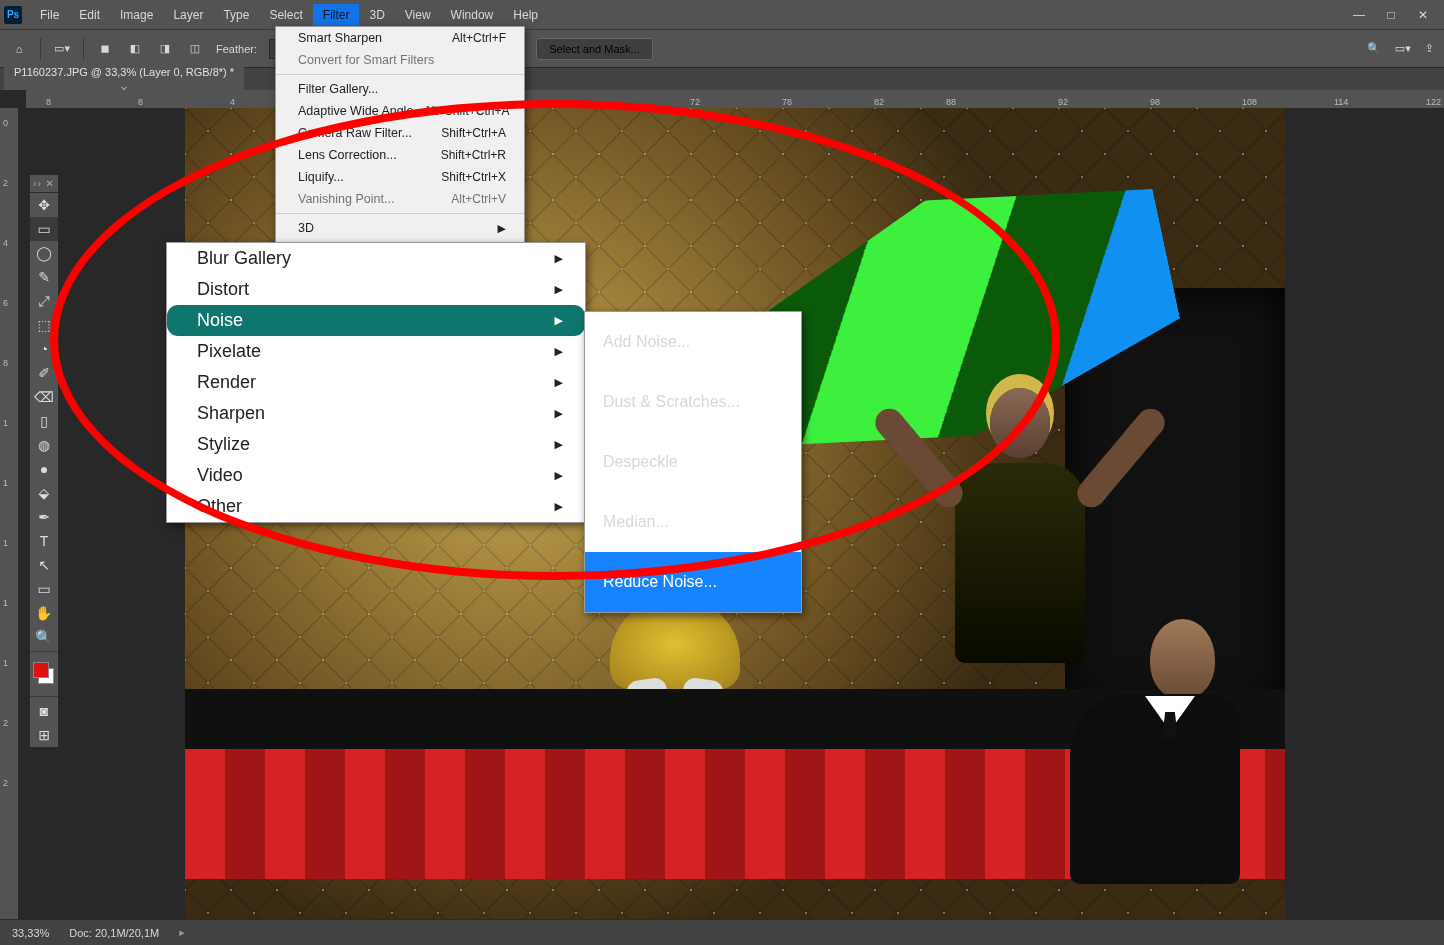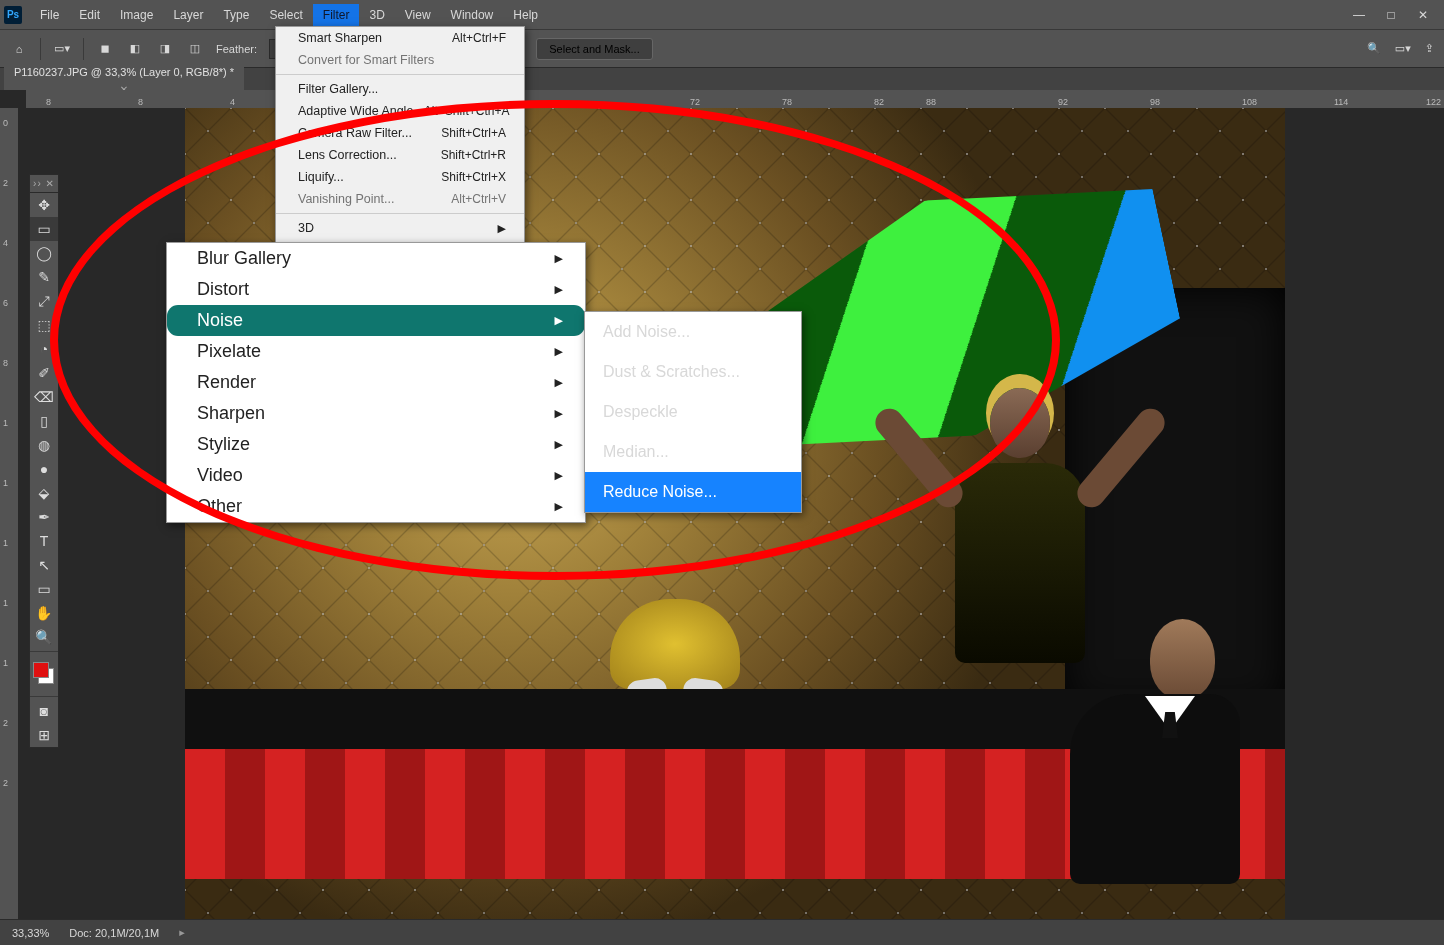--- a/index.html
+++ b/index.html
@@ -179,7 +179,7 @@
       <span class="tick" style="left: 664px;">72</span>
       <span class="tick" style="left: 756px;">78</span>
       <span class="tick" style="left: 848px;">82</span>
-      <span class="tick" style="left: 900px;">88</span>
+      <span class="tick" style="left: 920px;">88</span>
       <span class="tick" style="left: 1032px;">92</span>
       <span class="tick" style="left: 1124px;">98</span>
       <span class="tick" style="left: 1216px;">108</span>

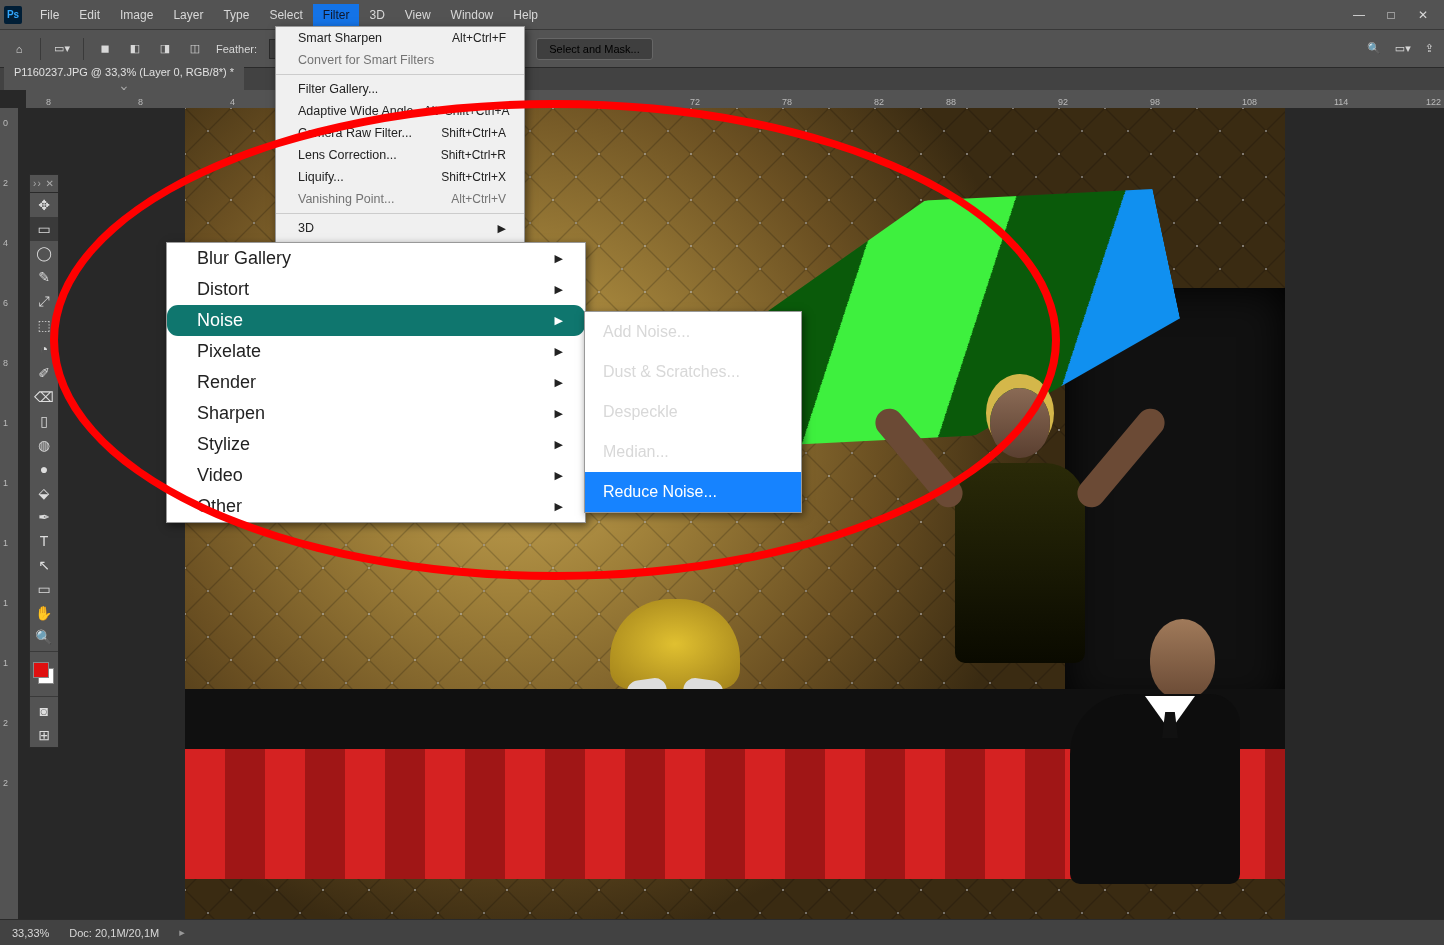--- a/index.html
+++ b/index.html
@@ -94,7 +94,7 @@
 .dropdown .arr { margin-left:auto; font-size:11px; }
 .dropdown hr { border:none; border-top:1px solid #ccc; margin:3px 0; }
 .submenu { position:absolute; left:584px; top:311px; width:218px; background:#fff; border:1px solid #999; box-shadow:2px 3px 8px rgba(0,0,0,.5); font-size:16px; z-index:42; }
-.submenu .row { padding:11px 18px; }
+.submenu .row { padding:21px 18px; }
 .submenu .row.sel { background:#1683ff; color:#fff; }
 
 

